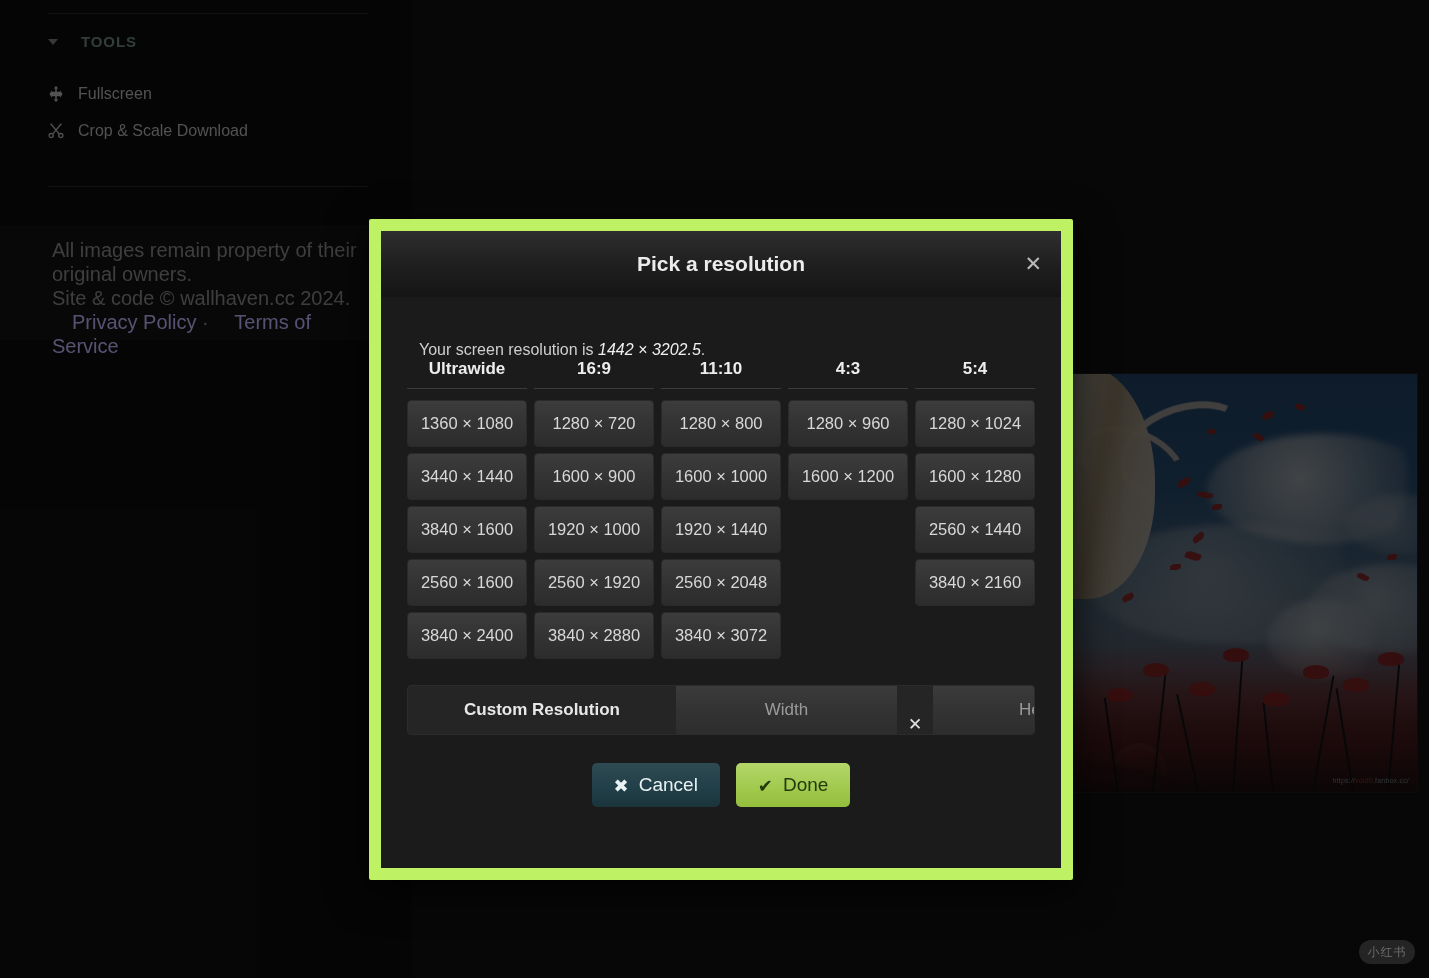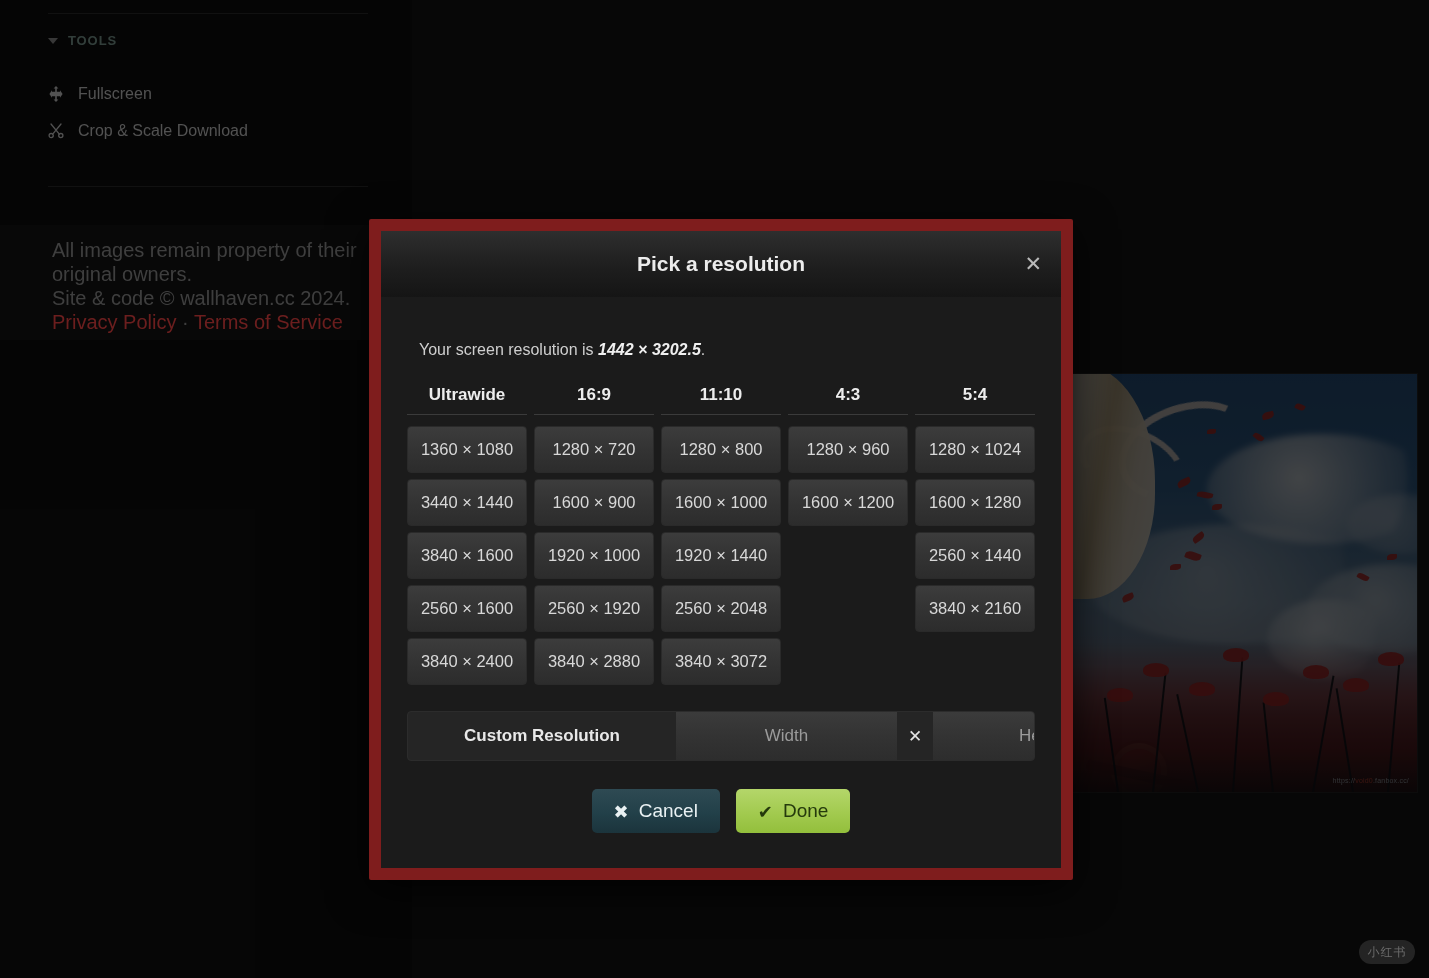--- a/index.html
+++ b/index.html
@@ -81,8 +81,8 @@
   .side-divider { position: absolute; left: 48px; width: 320px; height: 1px; background: #262626; }
   .tools-head {
     position: absolute; left: 48px; top: 33px;
-    display: flex; align-items: center; gap: 10px;
-    color: #6f8a82; font-size: 13px; font-weight: bold; letter-spacing: .9px;
+    display: flex; align-items: center; gap: 23px;
+    color: #6f8a82; font-size: 15px; font-weight: bold; letter-spacing: .9px;
   }
   .caret { width: 0; height: 0; border-left: 5px solid transparent; border-right: 5px solid transparent; border-top: 6px solid #7d7d7d; }
   .tool-item {

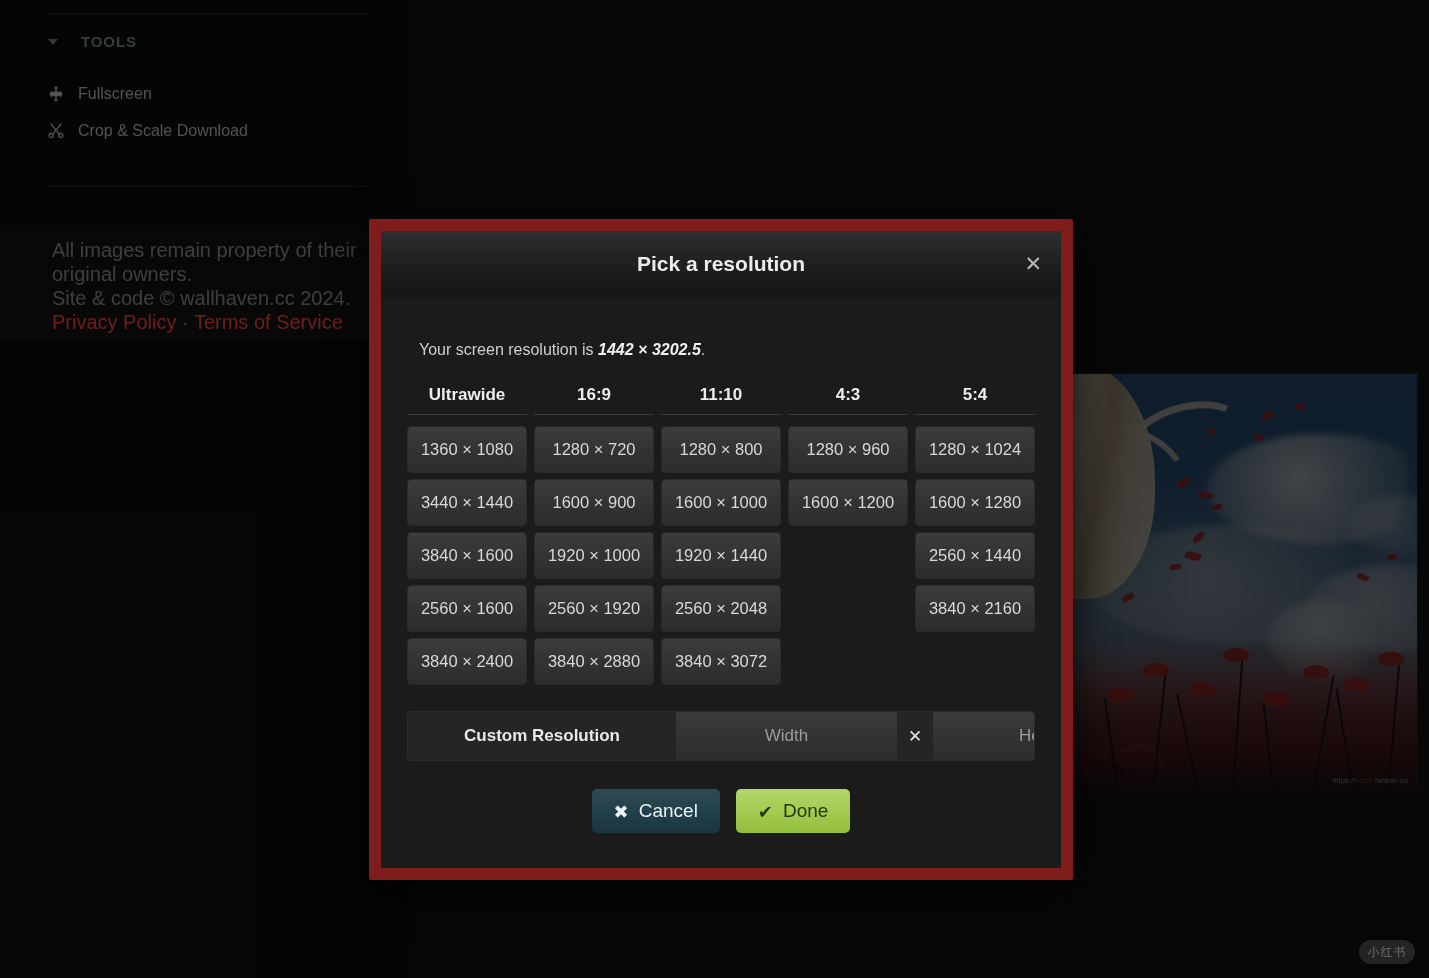--- a/index.html
+++ b/index.html
@@ -105,7 +105,7 @@
   .overlay { position: absolute; inset: 0; background: rgba(0,0,0,.55); }
   .modal {
     position: absolute; left: 369px; top: 219px; width: 704px; height: 661px;
-    background: #7f1d1d; padding: 12px; border-radius: 2px;
+    background: #bef264; padding: 12px; border-radius: 2px;
     box-shadow: 0 10px 40px rgba(0,0,0,.75);
   }
   .modal-inner { width: 100%; height: 100%; background: #1b1b1b; position: relative; }

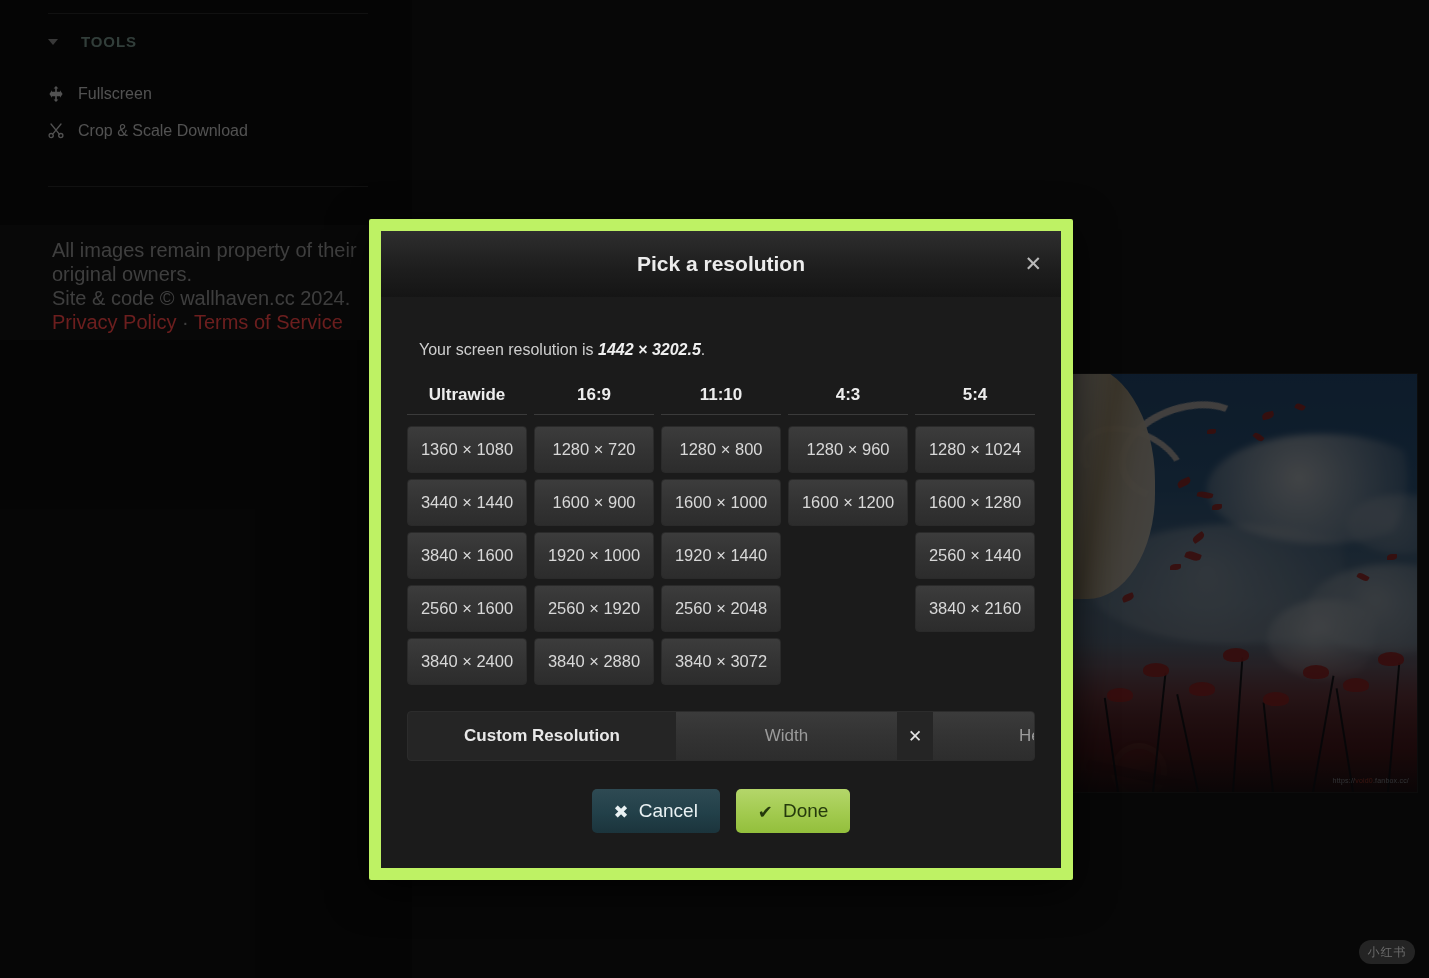--- a/index.html
+++ b/index.html
@@ -99,7 +99,7 @@
     position: absolute; left: 52px; top: 238px; width: 320px;
     color: #8b8b8b; font-size: 20px; line-height: 24px;
   }
-  .footer-text a { color: #ef4444; text-decoration: none; }
+  .footer-text a { color: #c4b5fd; text-decoration: none; margin-left: 20px; }
 
   
   .overlay { position: absolute; inset: 0; background: rgba(0,0,0,.55); }

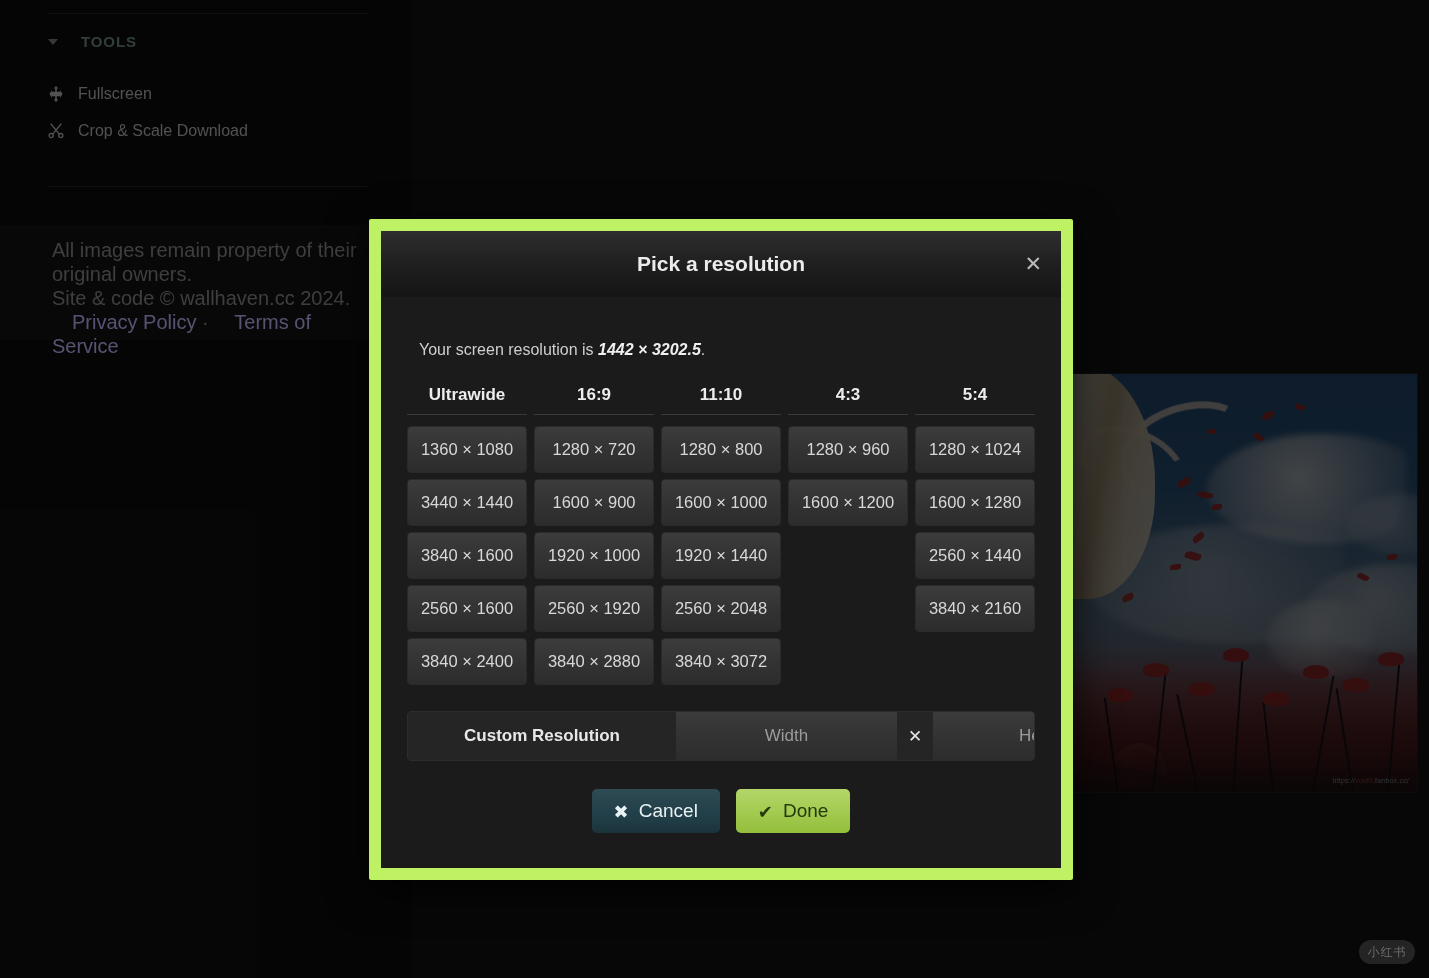--- a/index.html
+++ b/index.html
@@ -122,7 +122,7 @@
   }
   .modal-body { padding: 26px 26px 0 26px; }
   .screen-res { color: #cfcfcf; font-size: 16px; margin: 18px 0 0 12px; }
-  .screen-res b { color: #f0f0f0; font-style: italic; font-weight: bold; }
+  .screen-res b { color: #f0f0f0; font-style: italic; font-weight: normal; }
 
   .res-grid { margin-top: 26px; display: grid; grid-template-columns: repeat(5, 1fr); gap: 6px 7px; }
   .col-head {

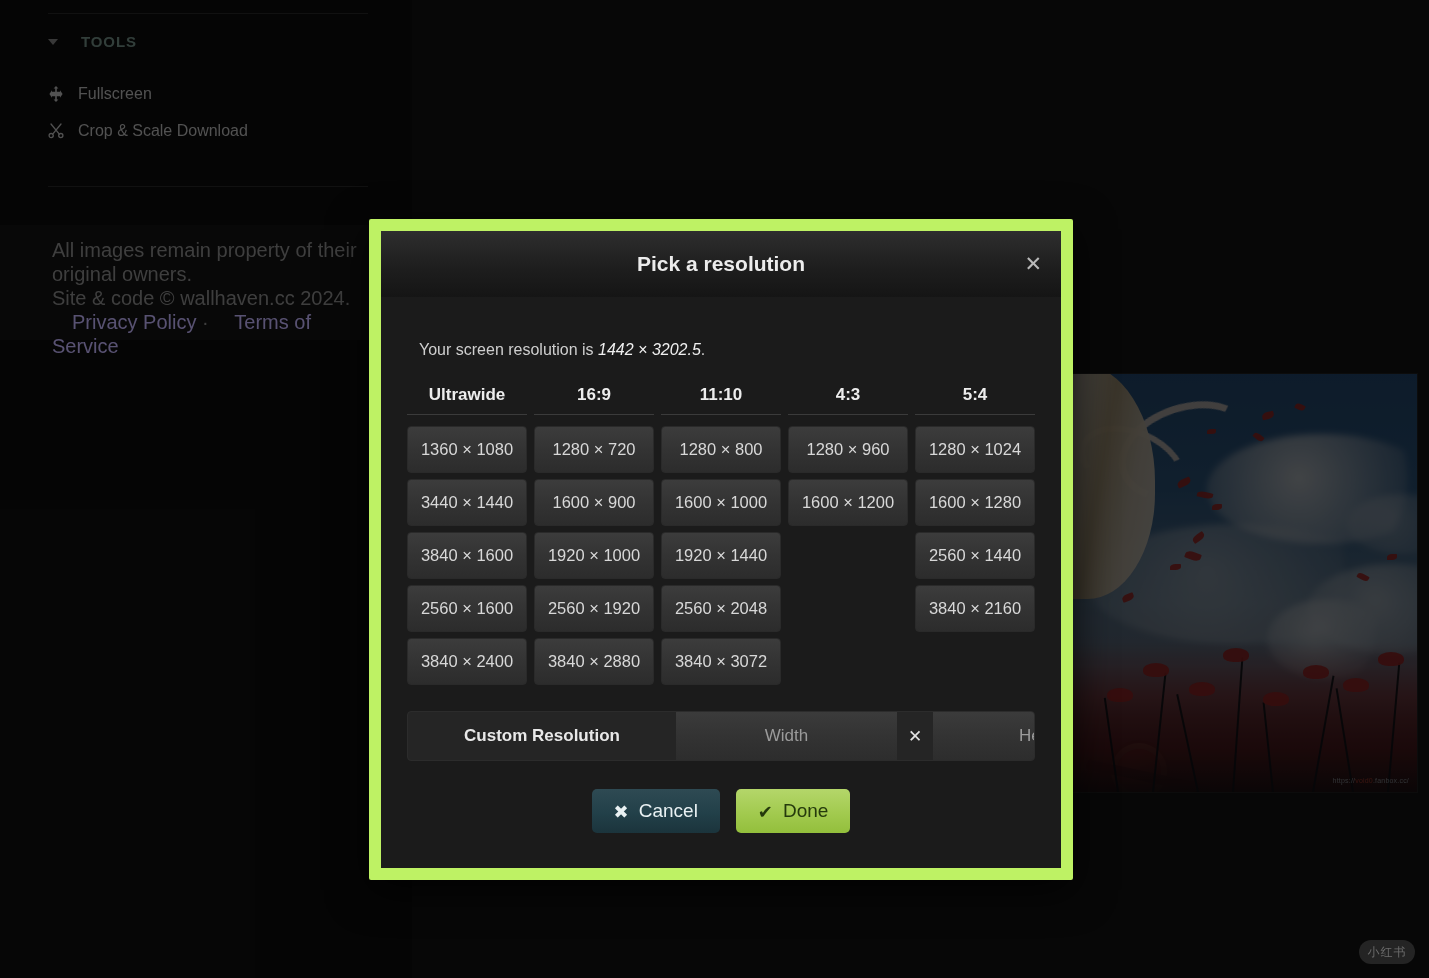--- a/index.html
+++ b/index.html
@@ -124,7 +124,7 @@
   .screen-res { color: #cfcfcf; font-size: 16px; margin: 18px 0 0 12px; }
   .screen-res b { color: #f0f0f0; font-style: italic; font-weight: normal; }
 
-  .res-grid { margin-top: 26px; display: grid; grid-template-columns: repeat(5, 1fr); gap: 6px 7px; }
+  .res-grid { display: grid; grid-template-columns: repeat(5, 1fr); gap: 6px 7px; }
   .col-head {
     text-align: center; color: #ededed; font-size: 17px; font-weight: bold;
     padding-bottom: 9px; border-bottom: 1px solid #3b3b3b; margin-bottom: 5px;

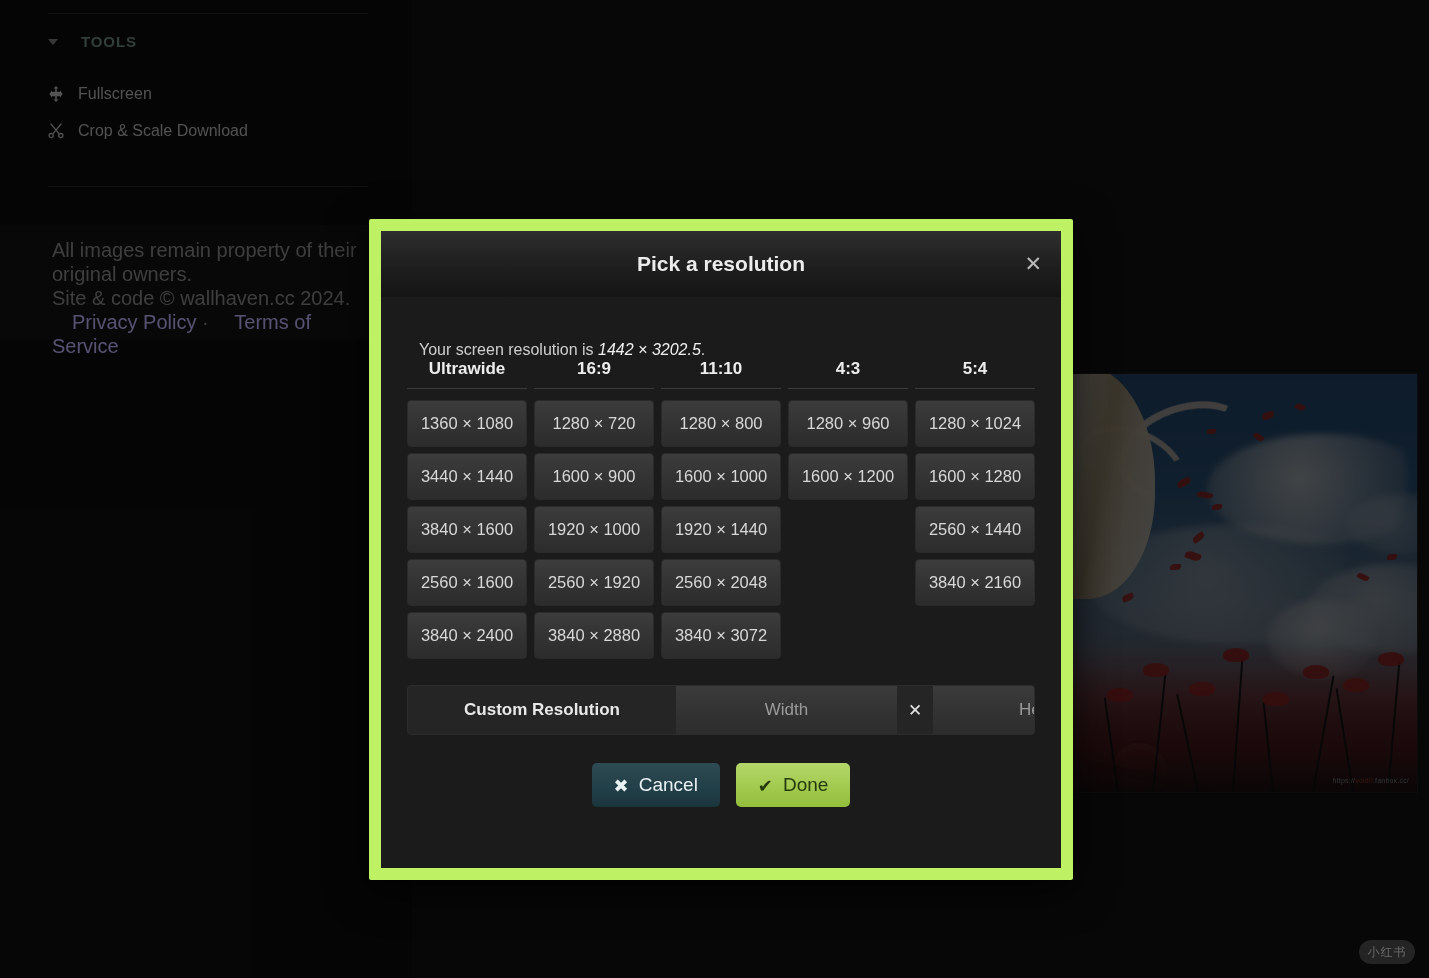--- a/index.html
+++ b/index.html
@@ -139,7 +139,7 @@
   .res-btn.empty { background: none; border: none; cursor: default; }
 
   .custom-row {
-    margin-top: 26px; display: flex; align-items: center;
+    margin-top: 26px; display: flex; align-items: flex-end;
     border-radius: 4px; background: #252525; overflow: hidden; border: 1px solid #2c2c2c;
   }
   .custom-label {

